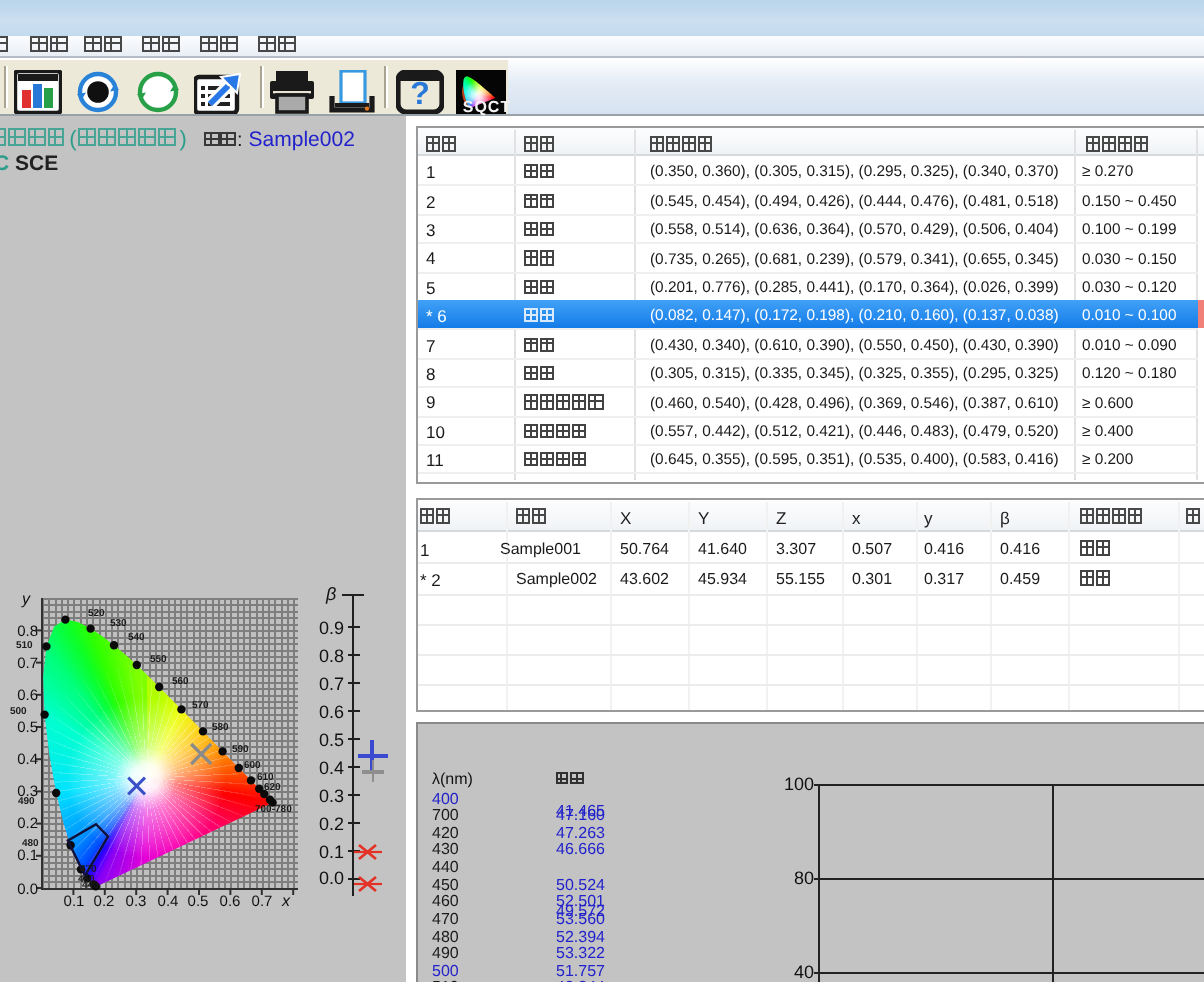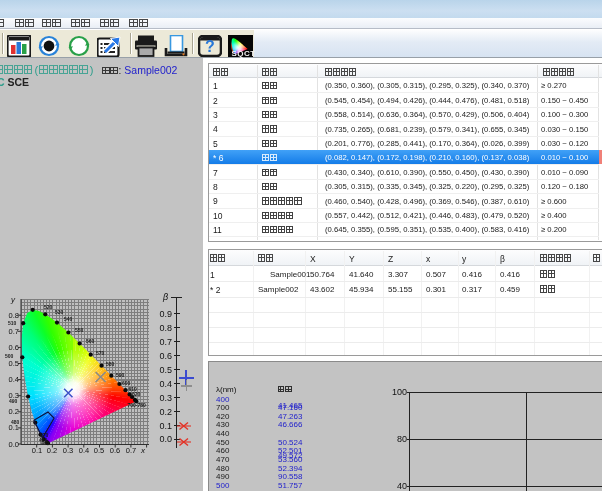--- a/index.html
+++ b/index.html
@@ -234,7 +234,7 @@
 <div class="a" style="left:213px;top:110.0px;font-size:8.5px;color:#1a1a1a">3</div>
 <div class="a" style="left:262px;top:109.6px;font-size:9px;color:#1a1a1a"><span class="g"></span><span class="g"></span></div>
 <div class="a" style="left:325px;top:110.2px;font-size:7.7px;color:#1a1a1a;white-space:nowrap">(0.558, 0.514), (0.636, 0.364), (0.570, 0.429), (0.506, 0.404)</div>
-<div class="a" style="left:541px;top:110.2px;font-size:7.7px;color:#1a1a1a;white-space:nowrap">0.100 ~ 0.300</div>
+<div class="a" style="left:541px;top:110.2px;font-size:7.7px;color:#1a1a1a;white-space:nowrap">0.100 ~ 0.199</div>
 <div class="a" style="left:213px;top:124.4px;font-size:8.5px;color:#1a1a1a">4</div>
 <div class="a" style="left:262px;top:124.0px;font-size:9px;color:#1a1a1a"><span class="g"></span><span class="g"></span></div>
 <div class="a" style="left:325px;top:124.6px;font-size:7.7px;color:#1a1a1a;white-space:nowrap">(0.735, 0.265), (0.681, 0.239), (0.579, 0.341), (0.655, 0.345)</div>

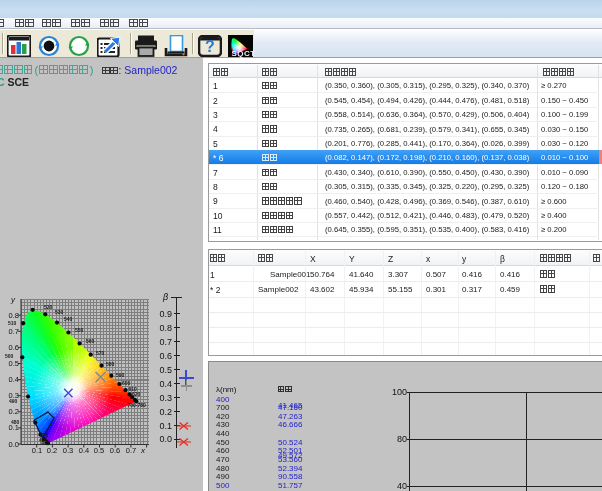--- a/index.html
+++ b/index.html
@@ -255,7 +255,7 @@
 <div class="a" style="left:541px;top:167.8px;font-size:7.7px;color:#1a1a1a;white-space:nowrap">0.010 ~ 0.090</div>
 <div class="a" style="left:213px;top:182.0px;font-size:8.5px;color:#1a1a1a">8</div>
 <div class="a" style="left:262px;top:181.6px;font-size:9px;color:#1a1a1a"><span class="g"></span><span class="g"></span></div>
-<div class="a" style="left:325px;top:182.2px;font-size:7.7px;color:#1a1a1a;white-space:nowrap">(0.305, 0.315), (0.335, 0.345), (0.325, 0.220), (0.295, 0.325)</div>
+<div class="a" style="left:325px;top:182.2px;font-size:7.7px;color:#1a1a1a;white-space:nowrap">(0.305, 0.315), (0.335, 0.345), (0.325, 0.355), (0.295, 0.325)</div>
 <div class="a" style="left:541px;top:182.2px;font-size:7.7px;color:#1a1a1a;white-space:nowrap">0.120 ~ 0.180</div>
 <div class="a" style="left:213px;top:196.4px;font-size:8.5px;color:#1a1a1a">9</div>
 <div class="a" style="left:262px;top:196.0px;font-size:9px;color:#1a1a1a"><span class="g"></span><span class="g"></span><span class="g"></span><span class="g"></span><span class="g"></span></div>

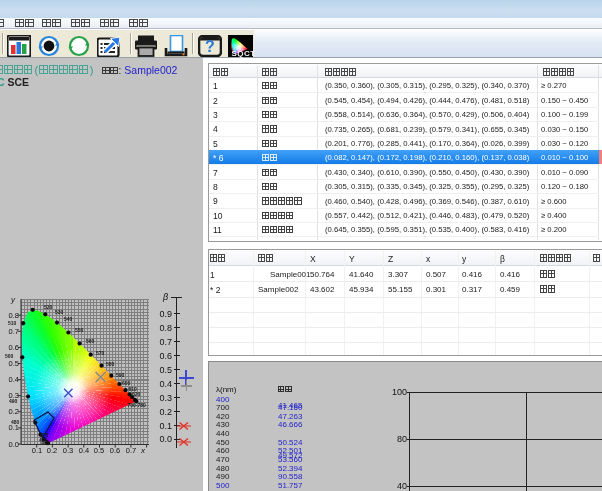--- a/index.html
+++ b/index.html
@@ -296,7 +296,7 @@
 <div class="a" style="left:209px;top:326.5px;width:393px;height:1px;background:#ececec"></div>
 <div class="a" style="left:209px;top:341.5px;width:393px;height:1px;background:#ececec"></div>
 <div class="a" style="left:210px;top:270px;font-size:8.5px;color:#1a1a1a">1</div>
-<div class="a" style="left:270px;top:270px;font-size:8px;color:#1a1a1a">Sample001</div>
+<div class="a" style="left:250px;top:270px;font-size:8px;color:#1a1a1a">Sample001</div>
 <div class="a" style="left:310px;top:270px;font-size:8px;color:#1a1a1a">50.764</div>
 <div class="a" style="left:349px;top:270px;font-size:8px;color:#1a1a1a">41.640</div>
 <div class="a" style="left:388px;top:270px;font-size:8px;color:#1a1a1a">3.307</div>

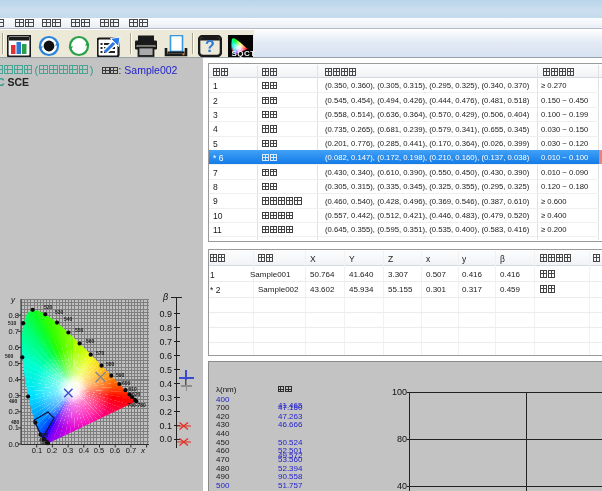--- a/index.html
+++ b/index.html
@@ -335,7 +335,7 @@
 <div class="a" style="left:216px;top:463.5px;font-size:8px;color:#1a1a1a">480</div>
 <div class="a" style="left:278px;top:463.5px;font-size:8px;color:#2222cc">52.394</div>
 <div class="a" style="left:216px;top:472.1px;font-size:8px;color:#1a1a1a">490</div>
-<div class="a" style="left:278px;top:472.1px;font-size:8px;color:#2222cc">90.558</div>
+<div class="a" style="left:278px;top:472.1px;font-size:8px;color:#2222cc">53.322</div>
 <div class="a" style="left:216px;top:480.7px;font-size:8px;color:#2222cc">500</div>
 <div class="a" style="left:278px;top:480.7px;font-size:8px;color:#2222cc">51.757</div>
 <div class="a" style="left:216px;top:489.3px;font-size:8px;color:#1a1a1a">510</div>

